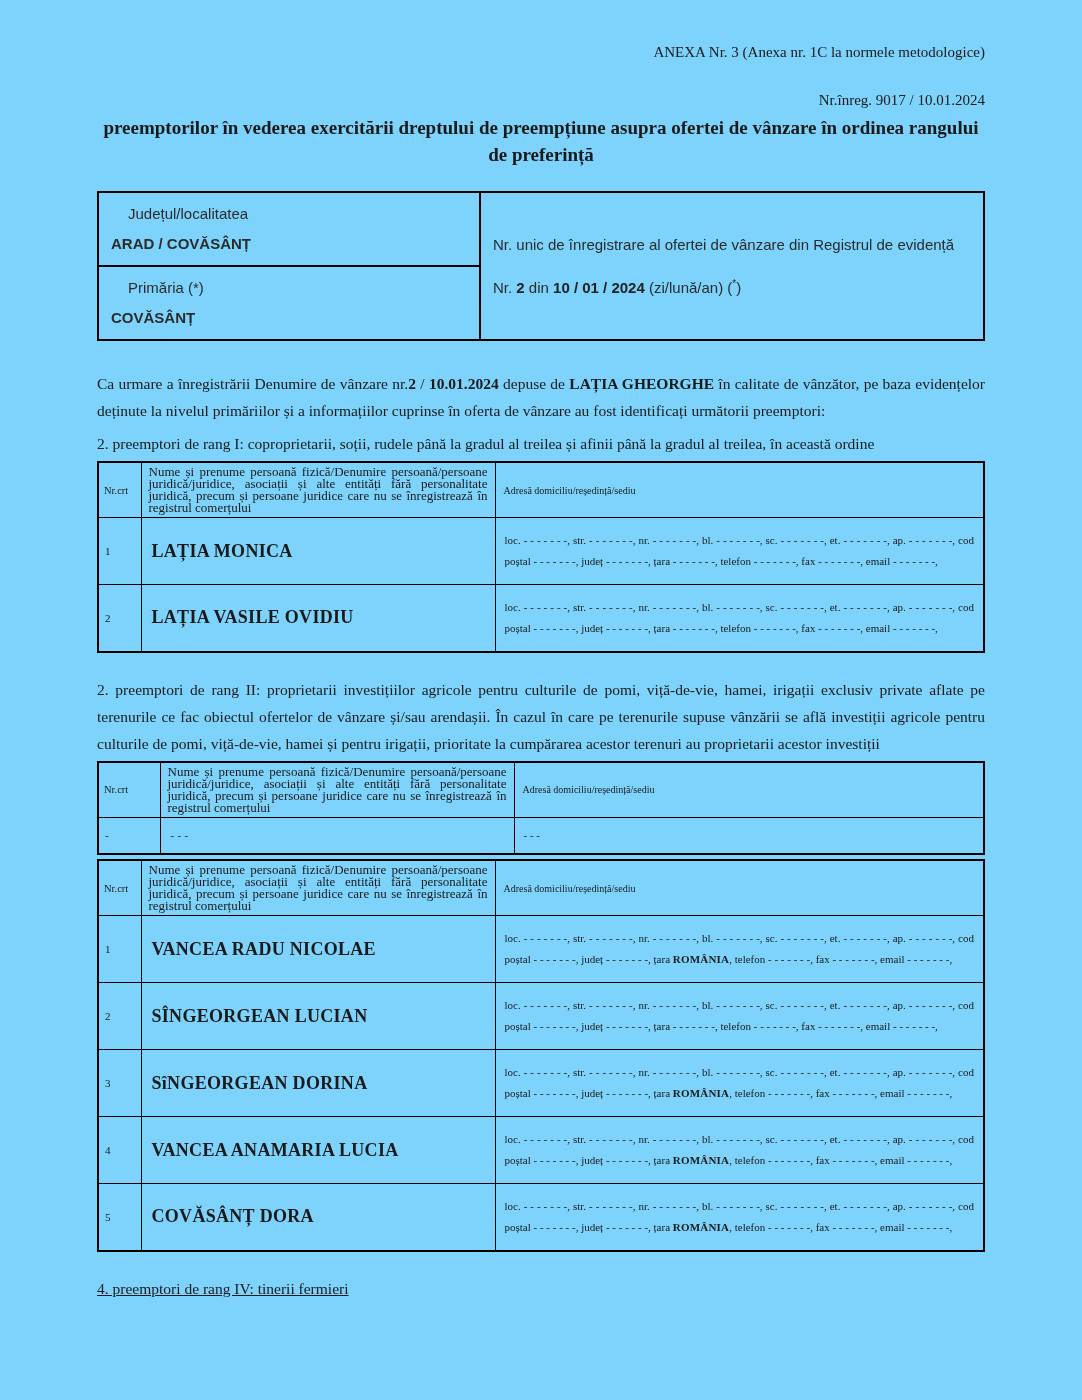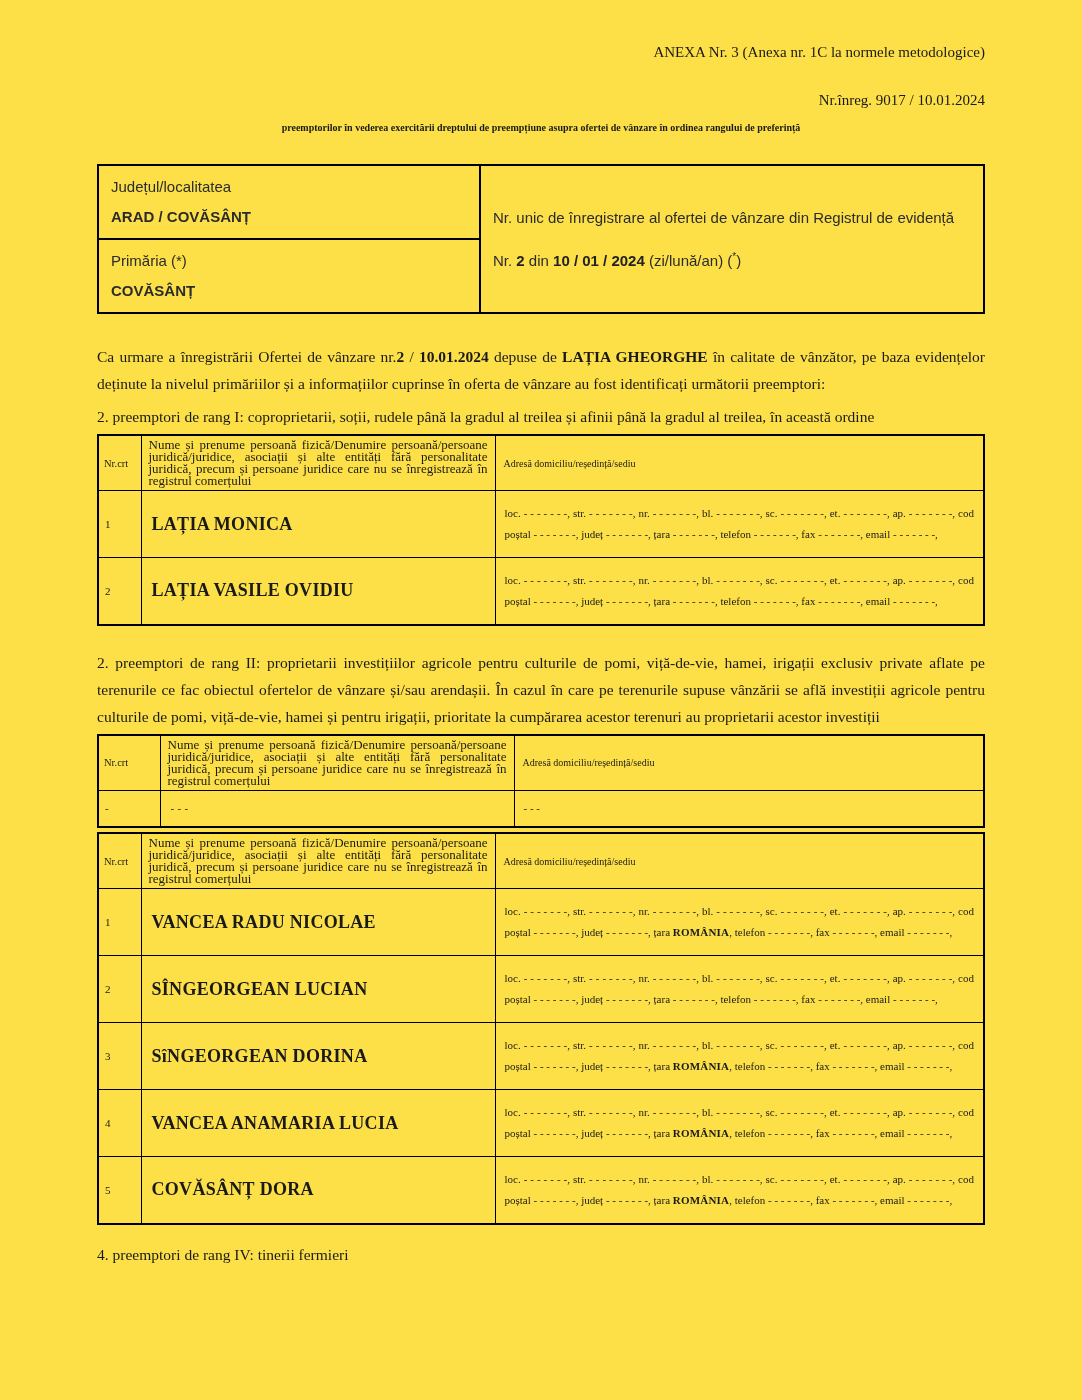--- a/index.html
+++ b/index.html
@@ -5,7 +5,7 @@
   html,body{margin:0;padding:0;background:#ffffff;}
   .page{
     width:1082px;height:1400px;box-sizing:border-box;
-    background:#fde047;color:#1a1a1a;
+    background:#7dd3fc;color:#1a1a1a;
     padding:40px 97px 0 97px;
     font-family:"Liberation Serif",serif;
     overflow:hidden;

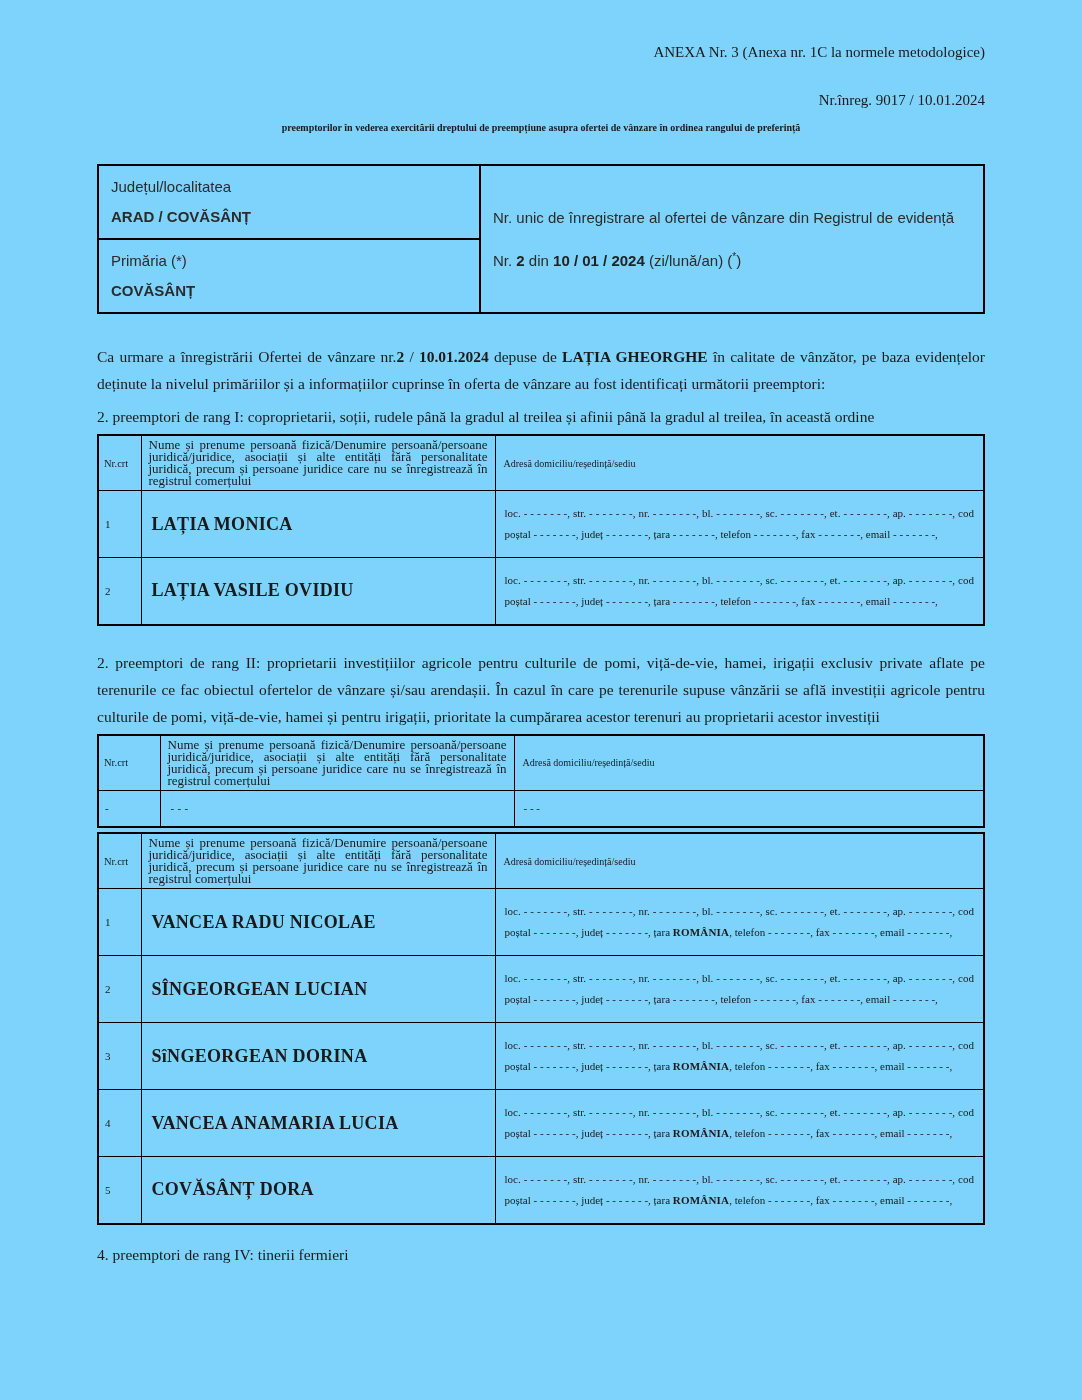--- a/index.html
+++ b/index.html
@@ -14,7 +14,7 @@
   .annex-note{ text-align:right; font-size:15px; margin-top:4px; }
   .regline{ text-align:right; font-size:15px; margin-top:31px; }
   .doc-title{ text-align:center; font-weight:bold; font-size:15.5px; margin-top:15px; letter-spacing:.4px;}
-  .doc-subtitle{ text-align:center; font-weight:bold; font-size:10px; line-height:27px; margin-top:5px; }
+  .doc-subtitle{ text-align:center; font-weight:bold; font-size:19px; line-height:27px; margin-top:5px; }
 
   
   table.info-box{

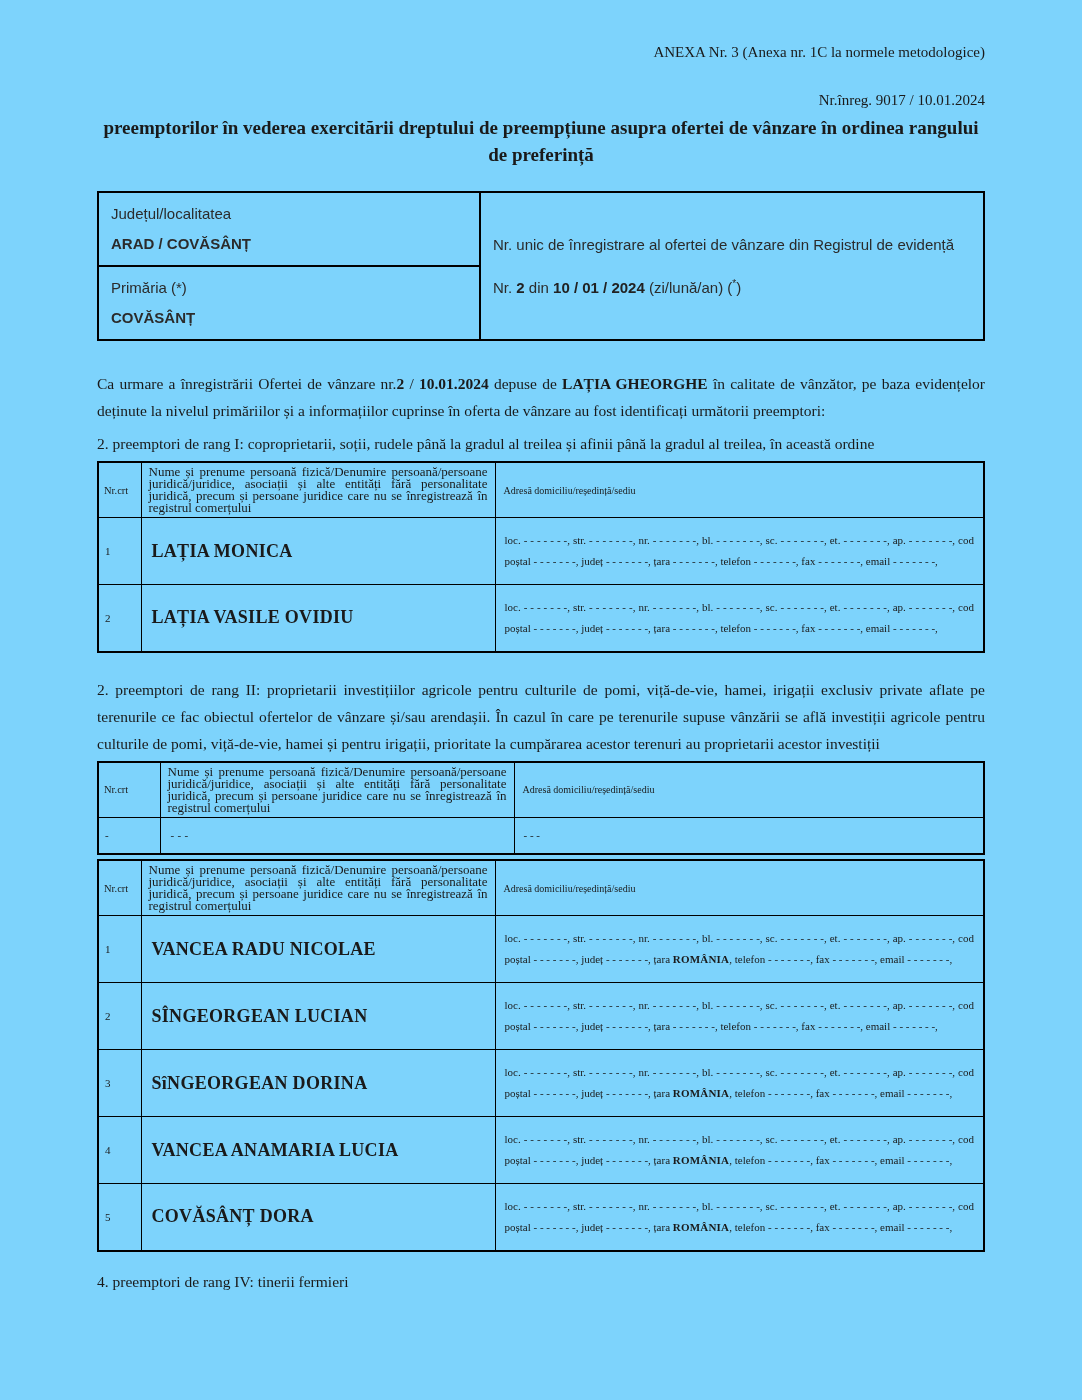--- a/index.html
+++ b/index.html
@@ -24,7 +24,7 @@
   }
   table.info-box td{ border:2px solid #000; vertical-align:middle; padding:6px 12px; }
   td.info-left{ width:356px; }
-  .info-label{ line-height:30px; }
+  .info-label{ line-height:30px;margin-left:17px; }
   .info-value{ font-weight:bold; line-height:30px; }
   td.info-right{ padding:8px 14px; }
   .registry-title{ text-align:justify; line-height:30px; }

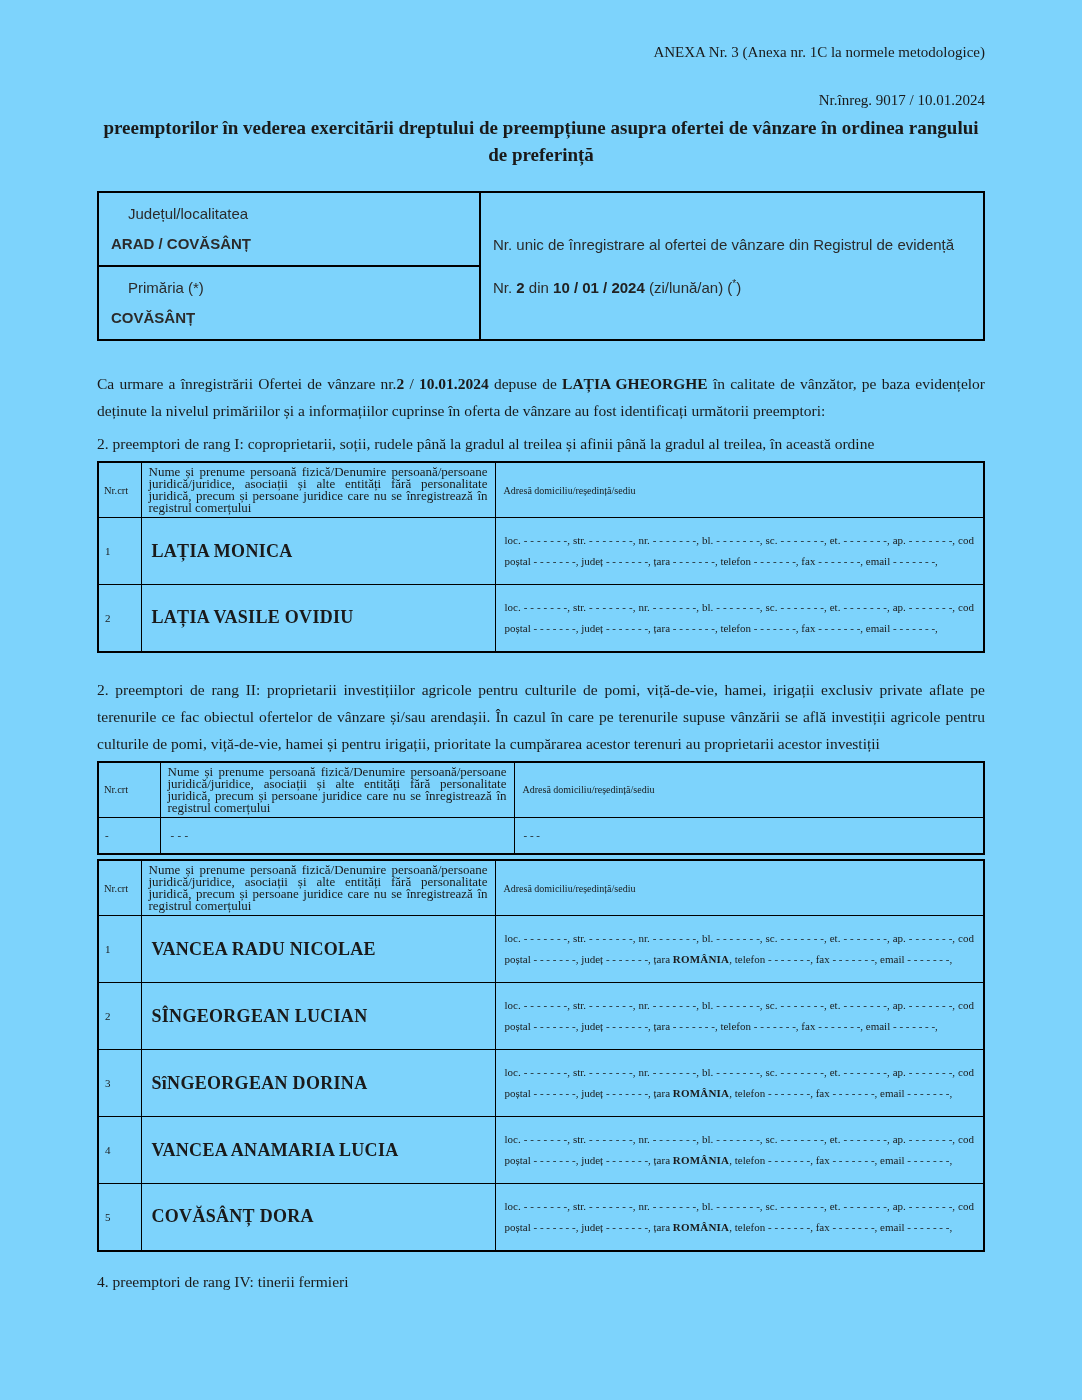--- a/index.html
+++ b/index.html
@@ -91,7 +91,7 @@
   </tbody>
     </table>
 
-  <p class="para intro"><span>Ca urmare a înregistrării Ofertei de vânzare nr.</span><b>2</b><span> / </span><b>10.01.2024</b><span> depuse de </span><b>LAȚIA GHEORGHE</b><span> în calitate de vânzător, pe baza evidențelor deținute la nivelul primăriilor și a informațiilor cuprinse în oferta de vânzare au fost identificați următorii preemptori:</span></p>
+  <p class="para intro"><span>Ca urmare a înregistrării Denumire de vânzare nr.</span><b>2</b><span> / </span><b>10.01.2024</b><span> depuse de </span><b>LAȚIA GHEORGHE</b><span> în calitate de vânzător, pe baza evidențelor deținute la nivelul primăriilor și a informațiilor cuprinse în oferta de vânzare au fost identificați următorii preemptori:</span></p>
 
   <p class="rank-heading h1x">2. preemptori de rang I: coproprietarii, soții, rudele până la gradul al treilea și afinii până la gradul al treilea, în această ordine</p>
 

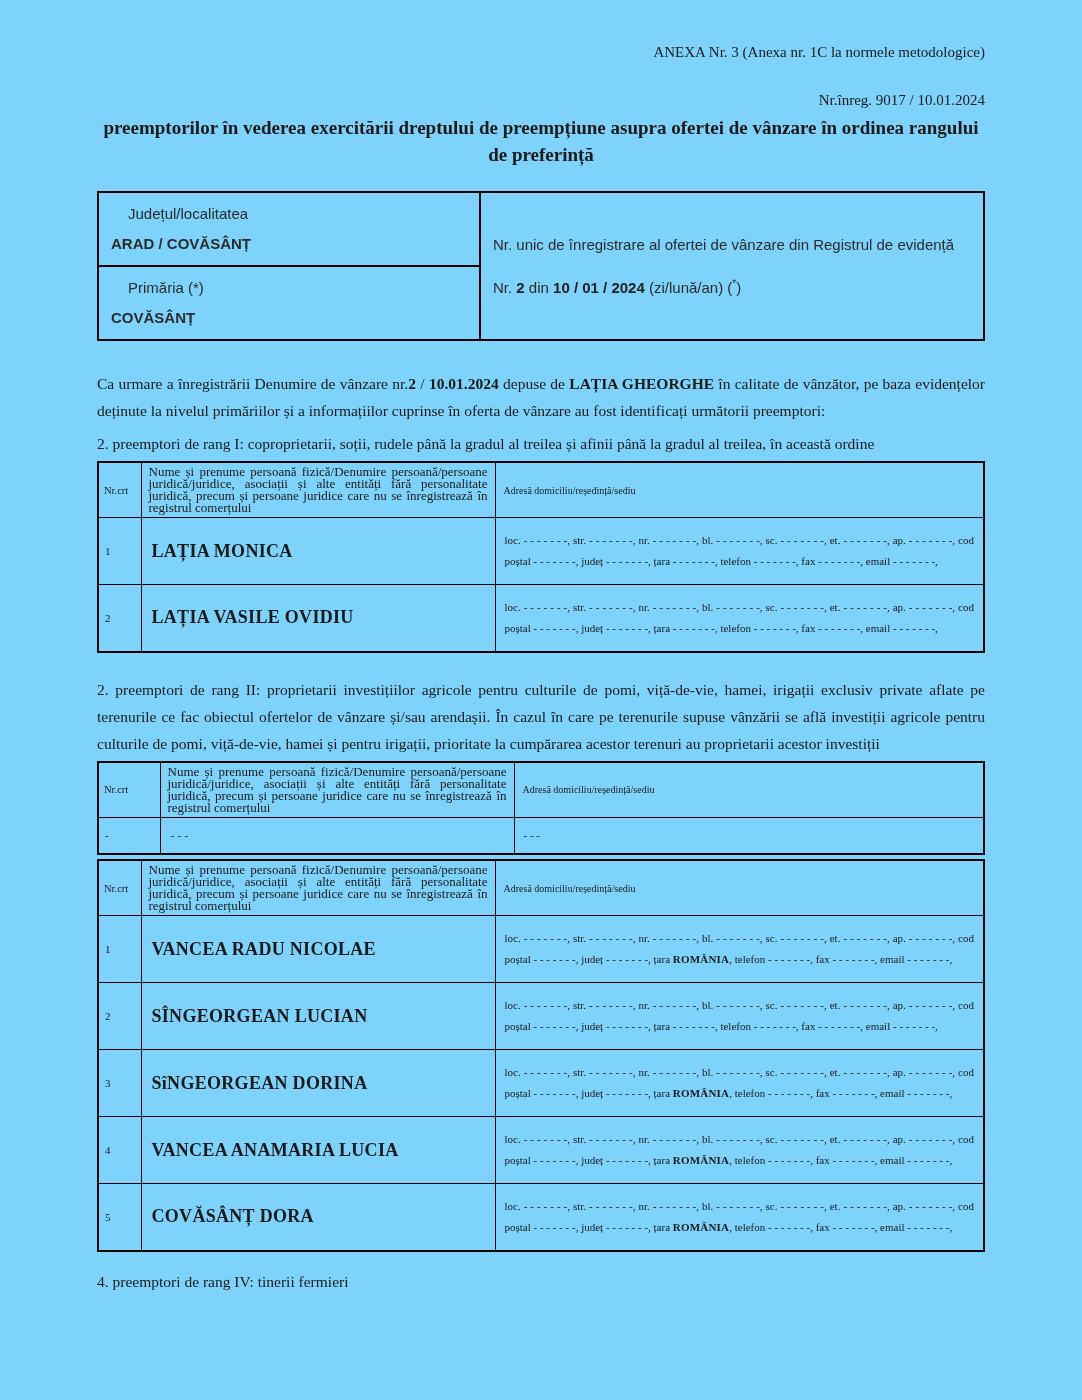--- a/index.html
+++ b/index.html
@@ -39,7 +39,7 @@
   .h1x{ margin-top:6px; }
   .h2x{ margin-top:23px; }
   .h3x{ margin-top:25px; }
-  .h4x{ margin-top:16px; }
+  .h4x{ margin-top:23px;text-decoration:underline; }
 
   
   table.rank{ width:100%; border-collapse:collapse; border:2px solid #000; table-layout:fixed; margin-top:4px; }

